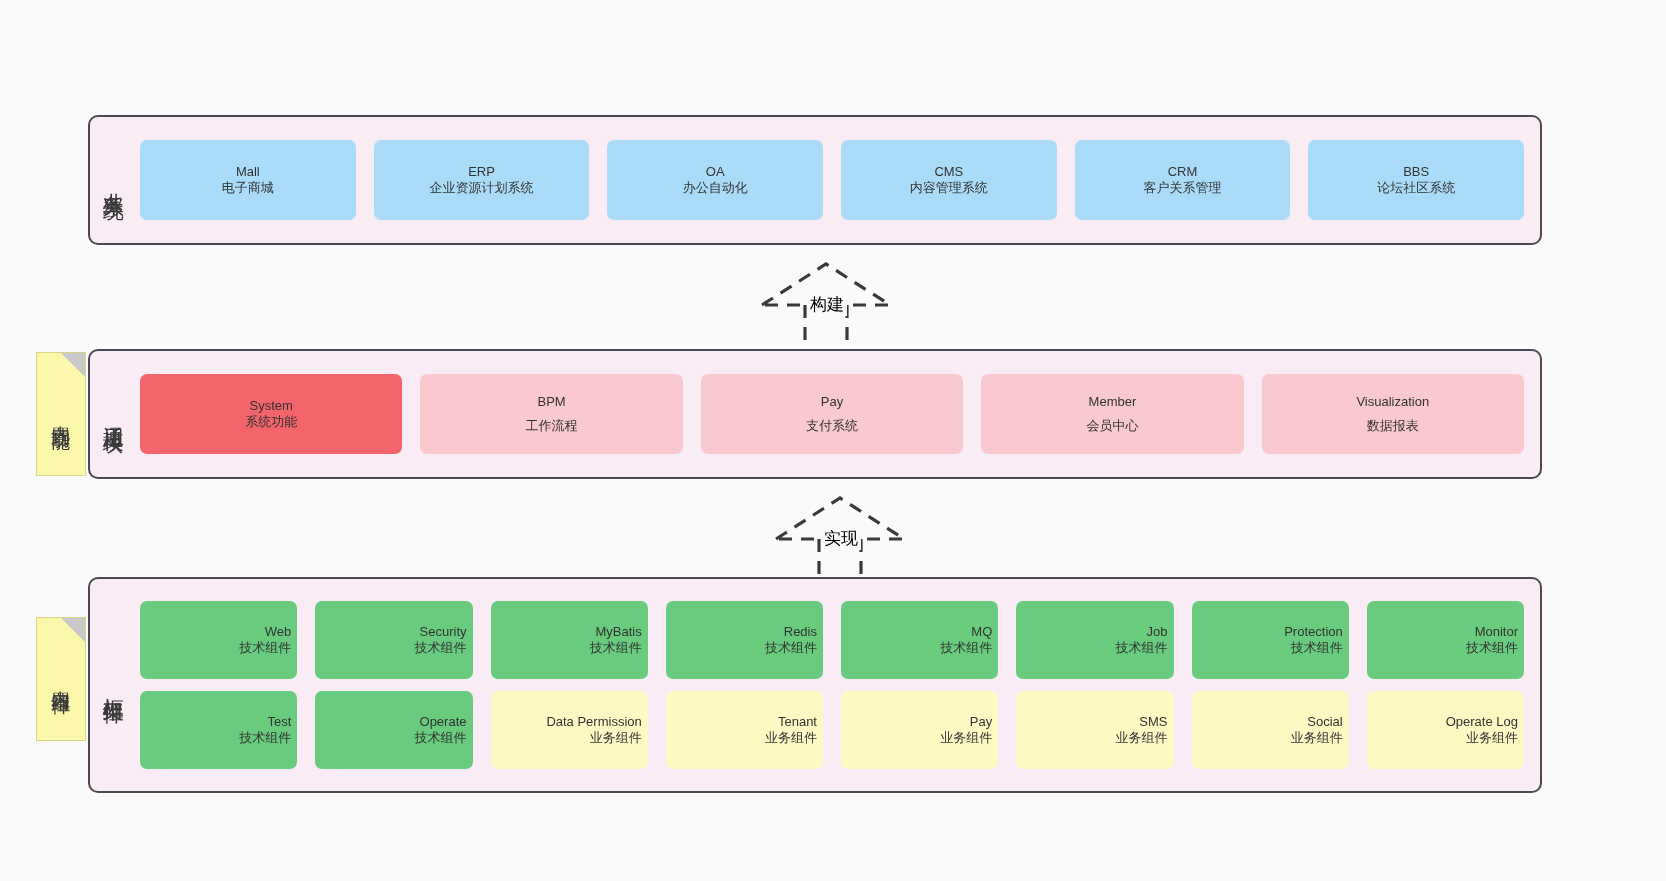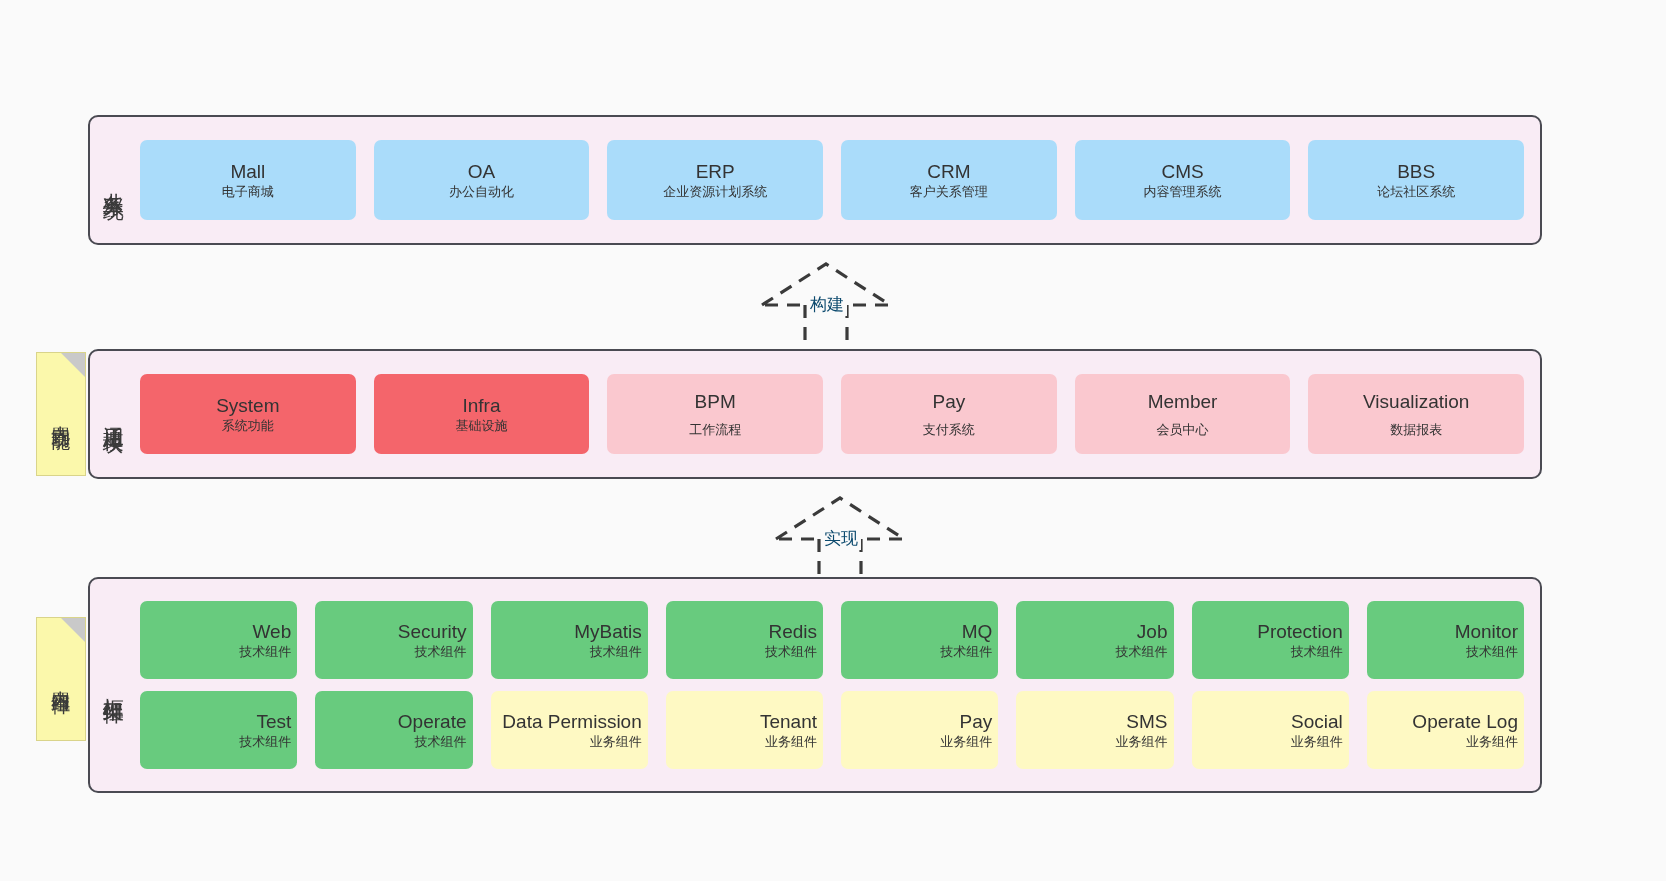--- a/index.html
+++ b/index.html
@@ -77,7 +77,7 @@
     padding: 4px 6px;
     color: #333333;
   }
-  .node .t1 { font-size: 19px; }
+  .node .t1 { font-size: 13px; }
   .node .t2 { font-size: 13px; }
 
   .n-blue       { background: #aadcfa; }

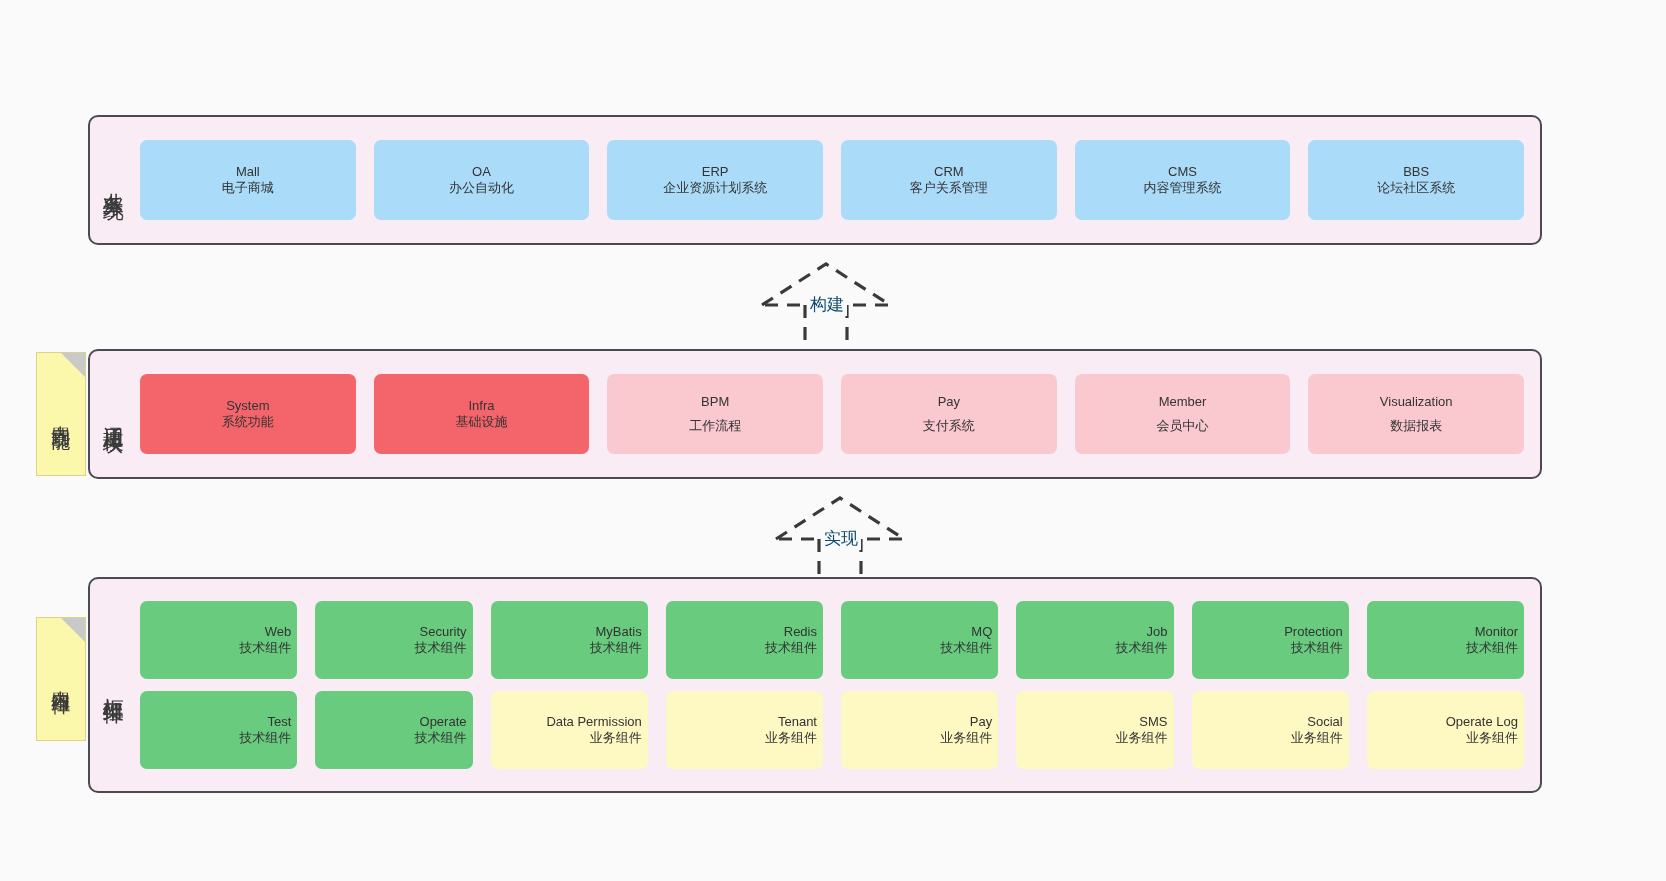--- a/index.html
+++ b/index.html
@@ -148,12 +148,12 @@
           <span class="t2">电子商城</span>
         </div>
         <div class="node n-blue h-biz">
+          <span class="t1">ERP</span>
+          <span class="t2">企业资源计划系统</span>
+        </div>
+        <div class="node n-blue h-biz">
           <span class="t1">OA</span>
           <span class="t2">办公自动化</span>
-        </div>
-        <div class="node n-blue h-biz">
-          <span class="t1">ERP</span>
-          <span class="t2">企业资源计划系统</span>
         </div>
         <div class="node n-blue h-biz">
           <span class="t1">CRM</span>

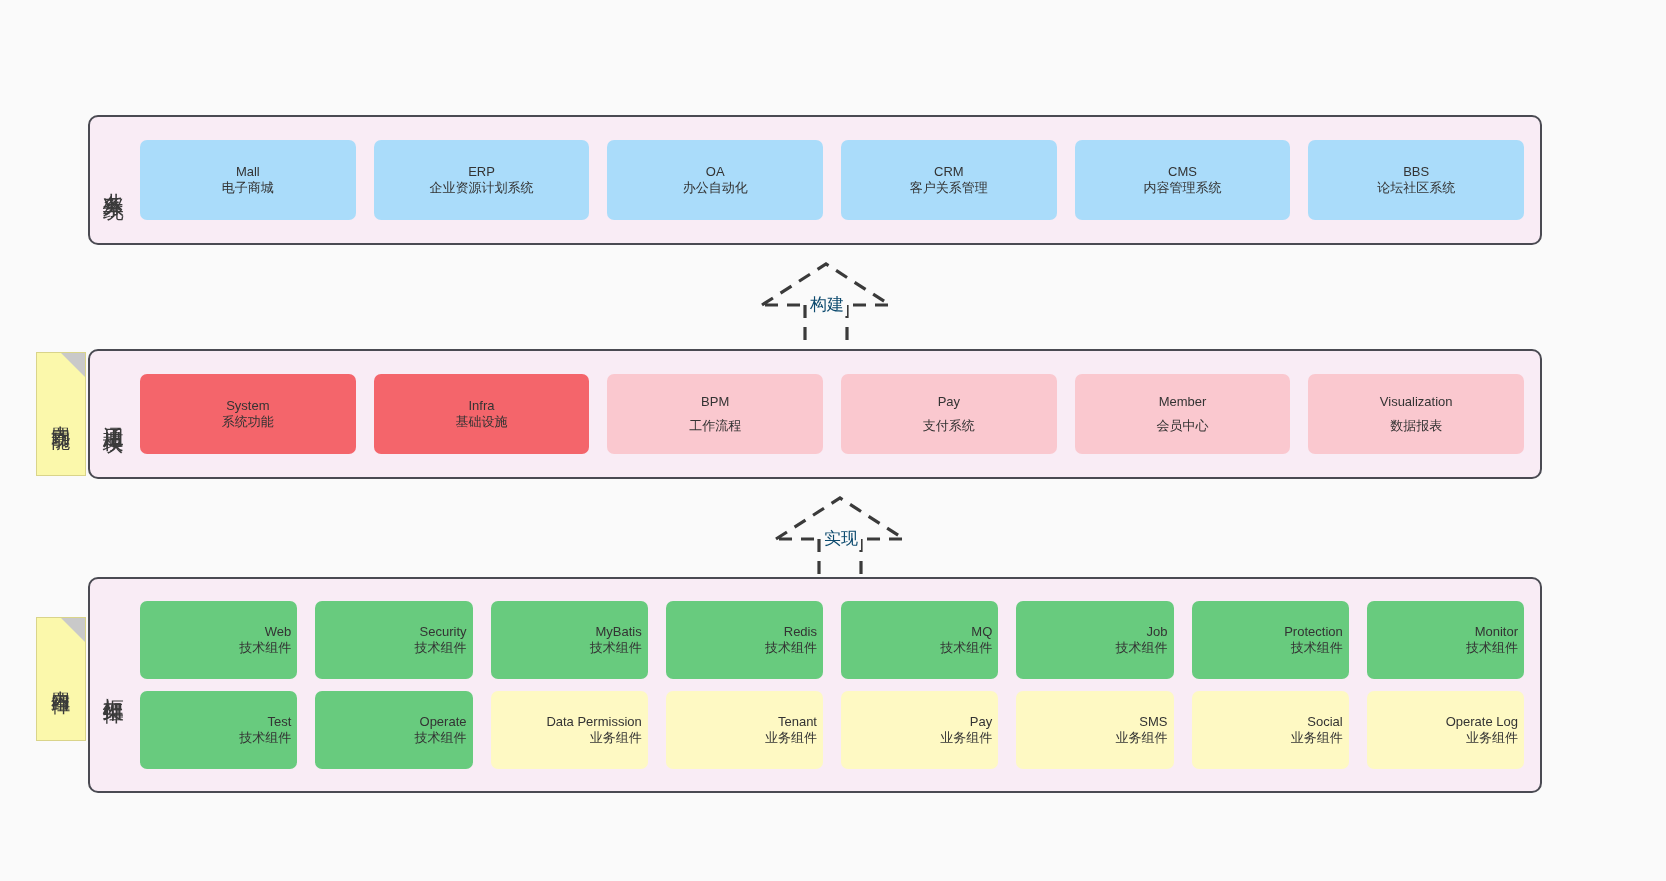--- a/index.html
+++ b/index.html
@@ -156,12 +156,12 @@
           <span class="t2">办公自动化</span>
         </div>
         <div class="node n-blue h-biz">
+          <span class="t1">CMS</span>
+          <span class="t2">内容管理系统</span>
+        </div>
+        <div class="node n-blue h-biz">
           <span class="t1">CRM</span>
           <span class="t2">客户关系管理</span>
-        </div>
-        <div class="node n-blue h-biz">
-          <span class="t1">CMS</span>
-          <span class="t2">内容管理系统</span>
         </div>
         <div class="node n-blue h-biz">
           <span class="t1">BBS</span>

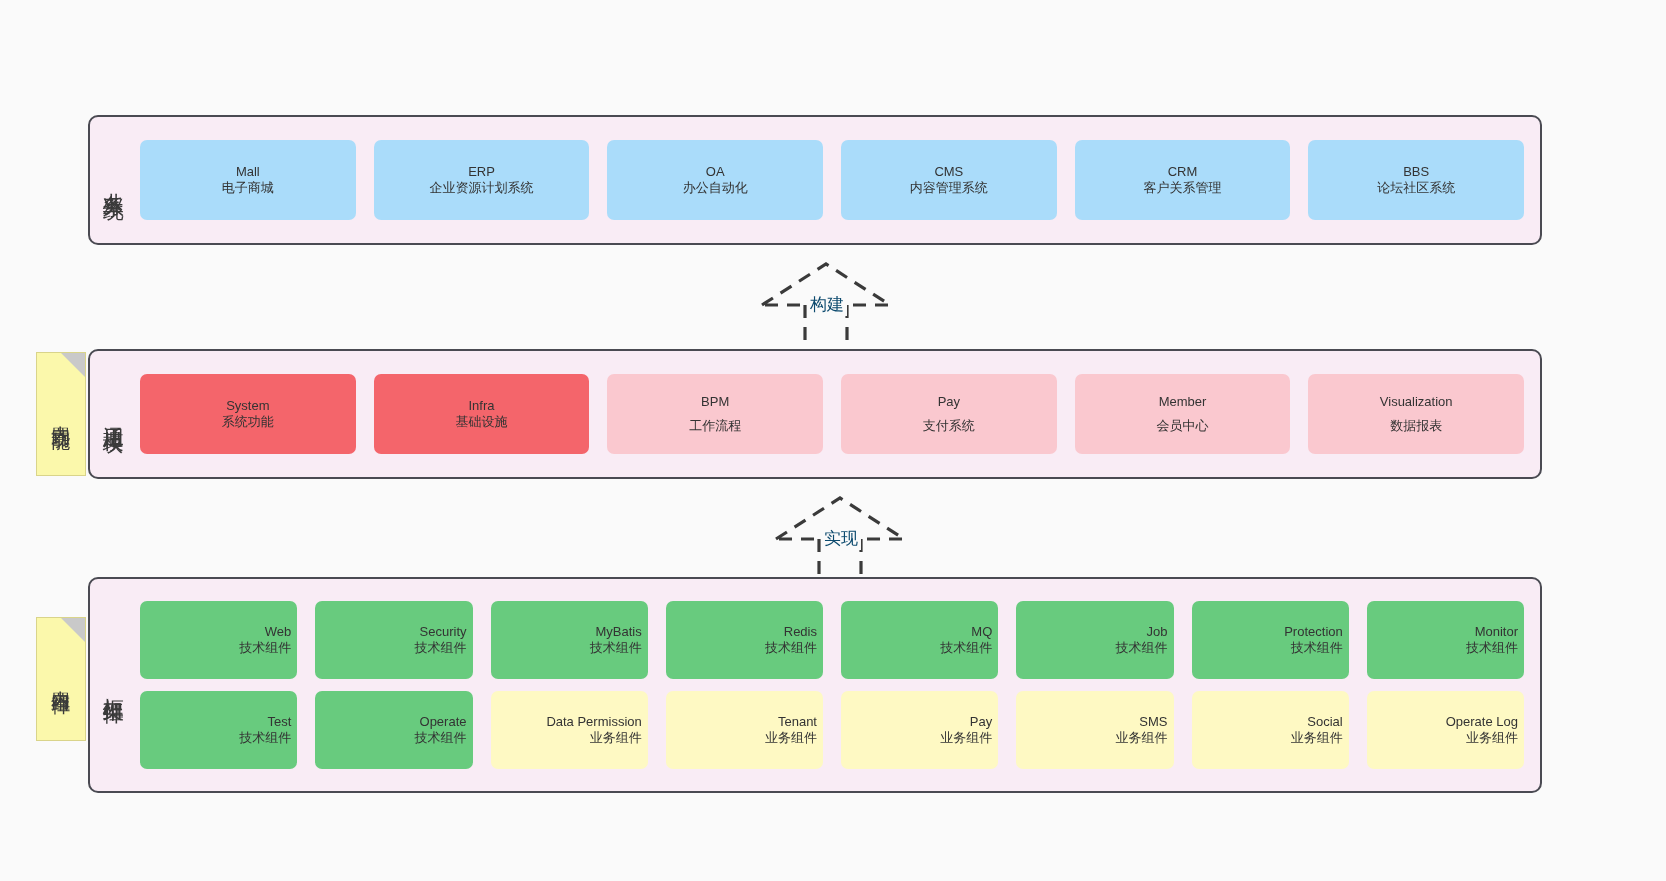--- a/index.html
+++ b/index.html
@@ -127,7 +127,7 @@
   .arrow-label {
     position: absolute;
     font-size: 17px;
-    color: #0c4a6e;
+    color: #000000;
     background: #fafafa;
     padding: 0 3px;
     white-space: nowrap;

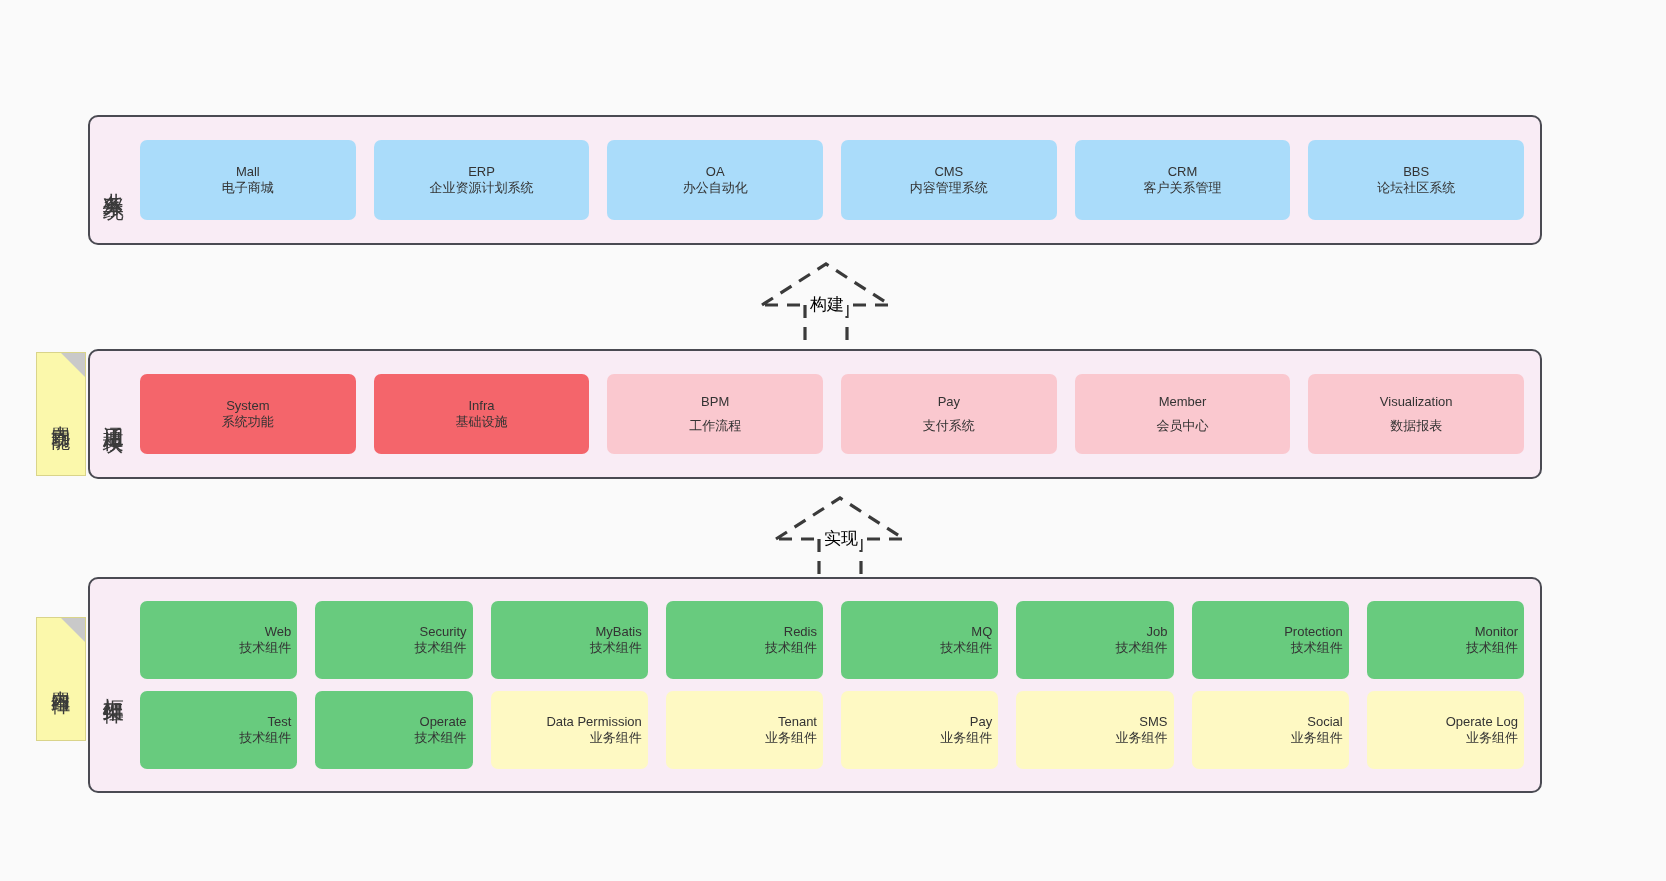--- a/index.html
+++ b/index.html
@@ -195,10 +195,6 @@
           <span class="t1">System</span>
           <span class="t2">系统功能</span>
         </div>
-        <div class="node n-red h-mod">
-          <span class="t1">Infra</span>
-          <span class="t2">基础设施</span>
-        </div>
         <div class="node n-pink h-mod">
           <span class="t1">BPM</span>
           <span class="t2">工作流程</span>

